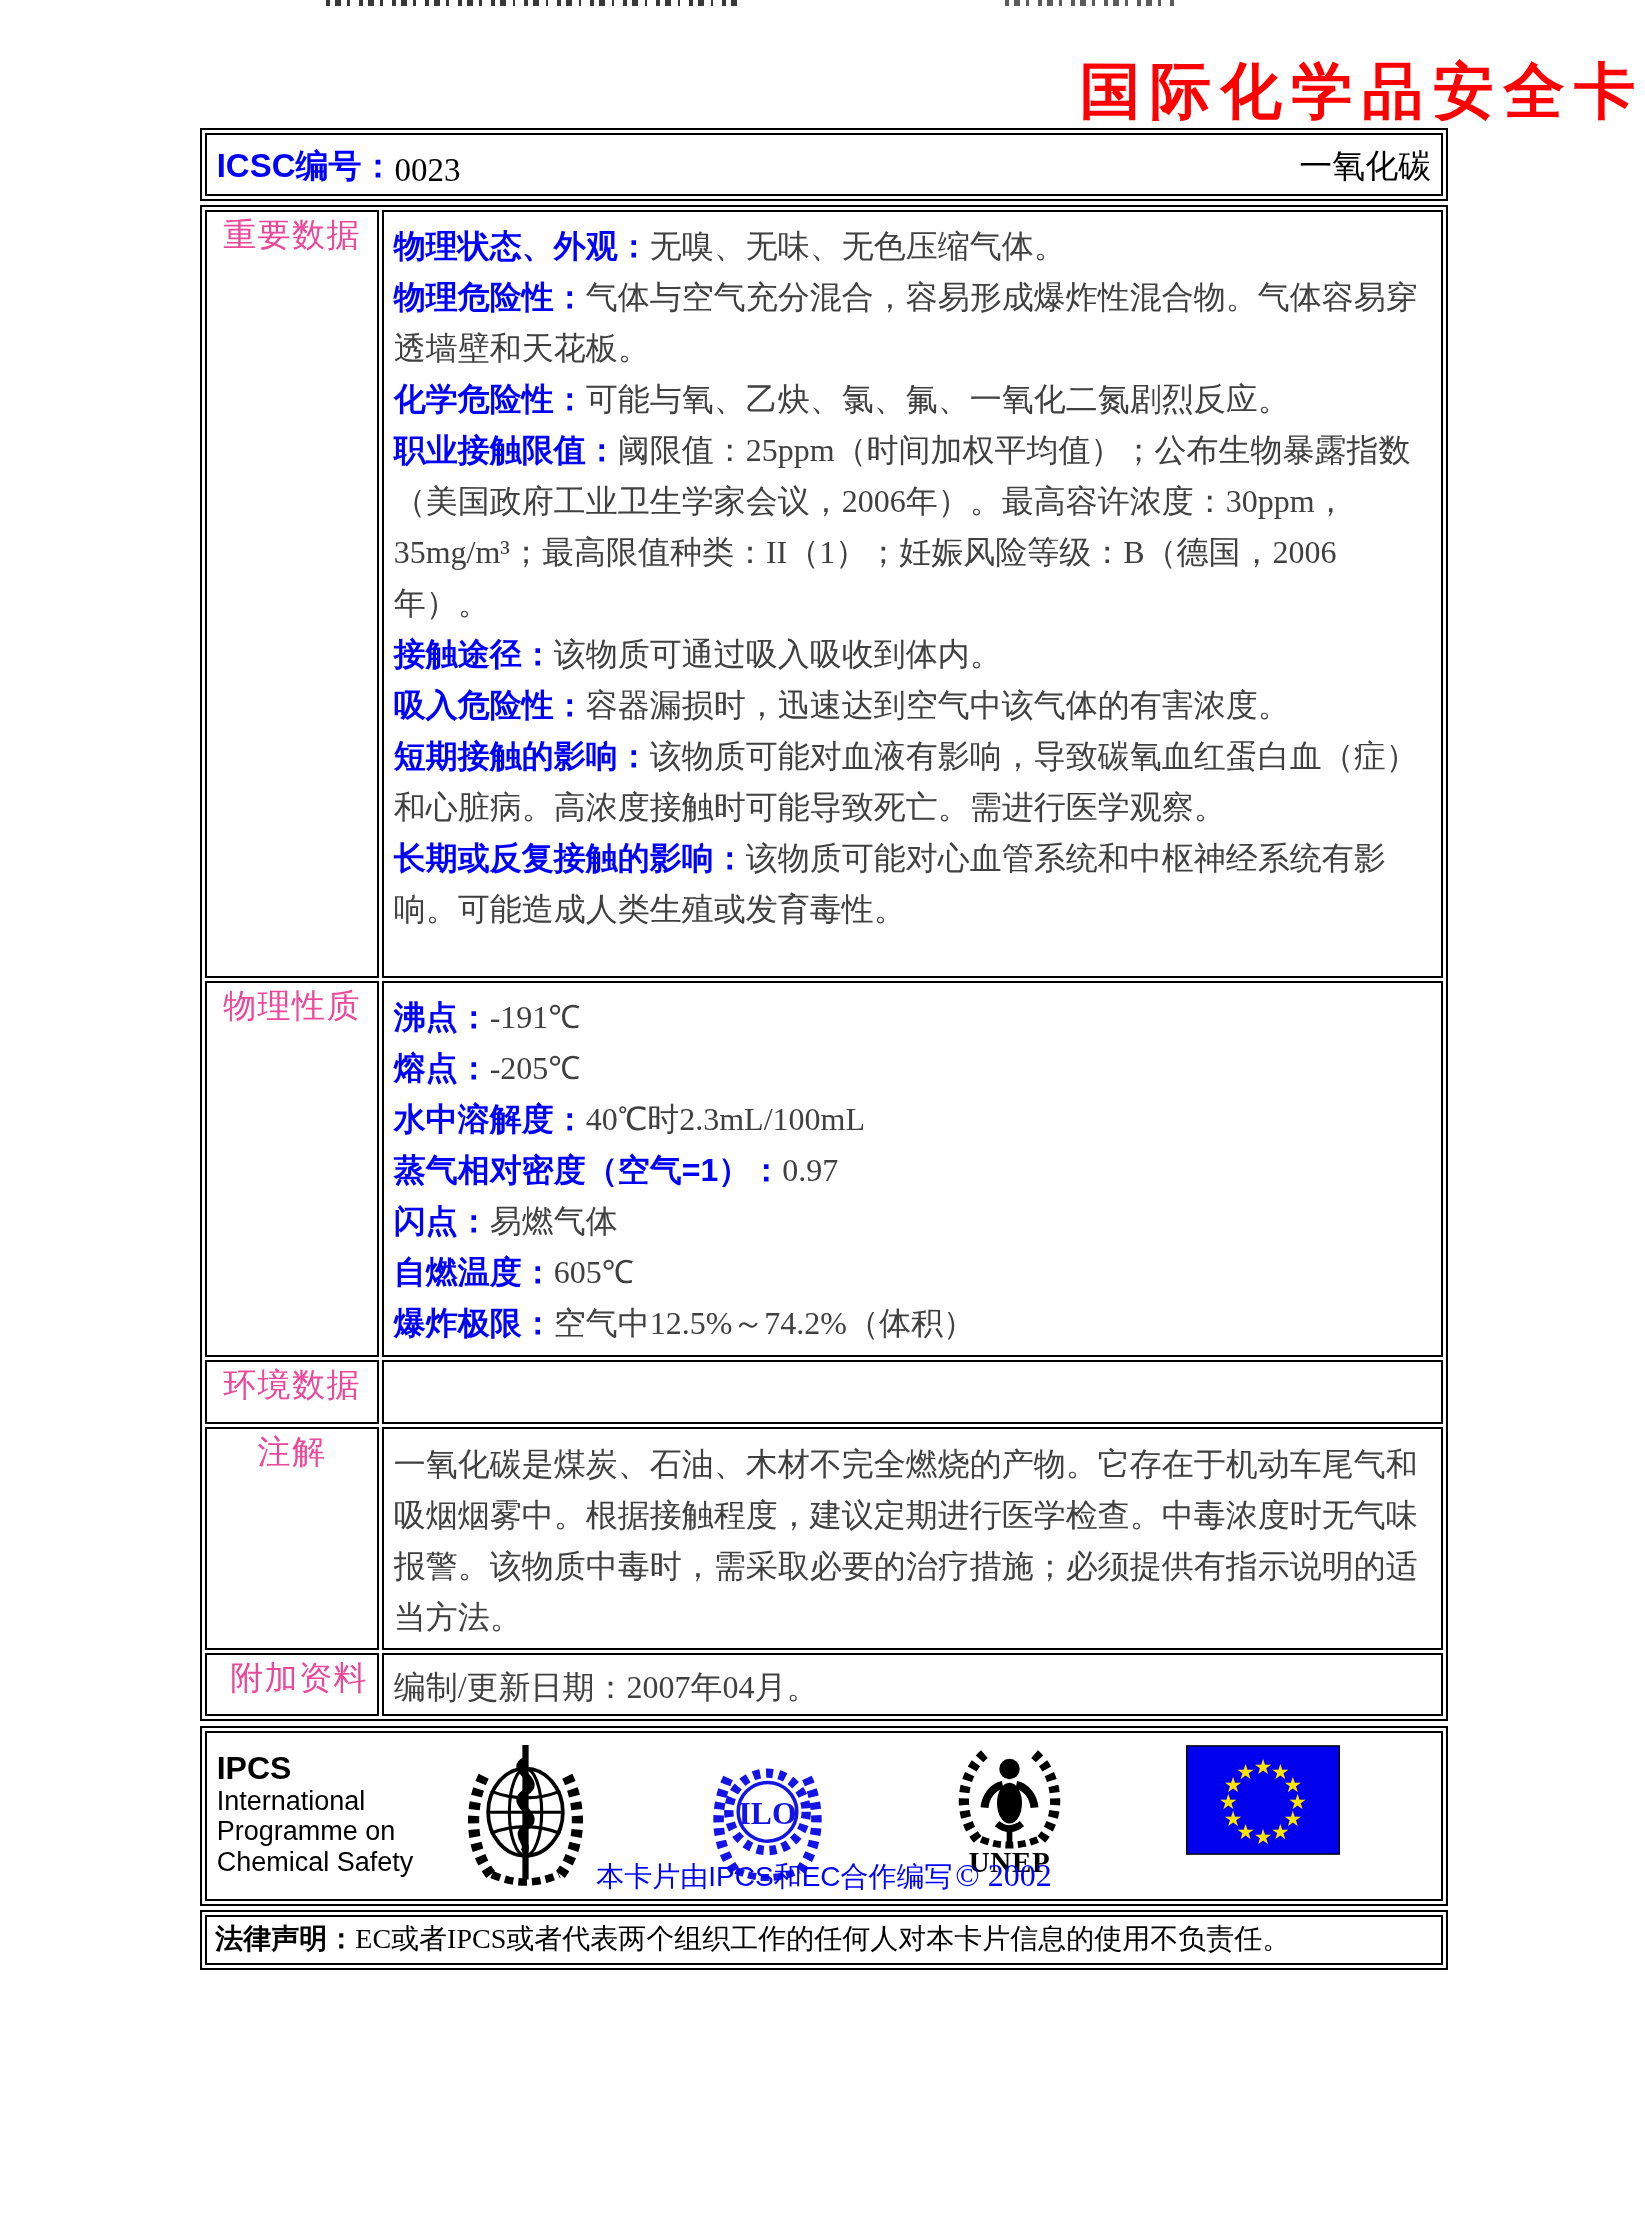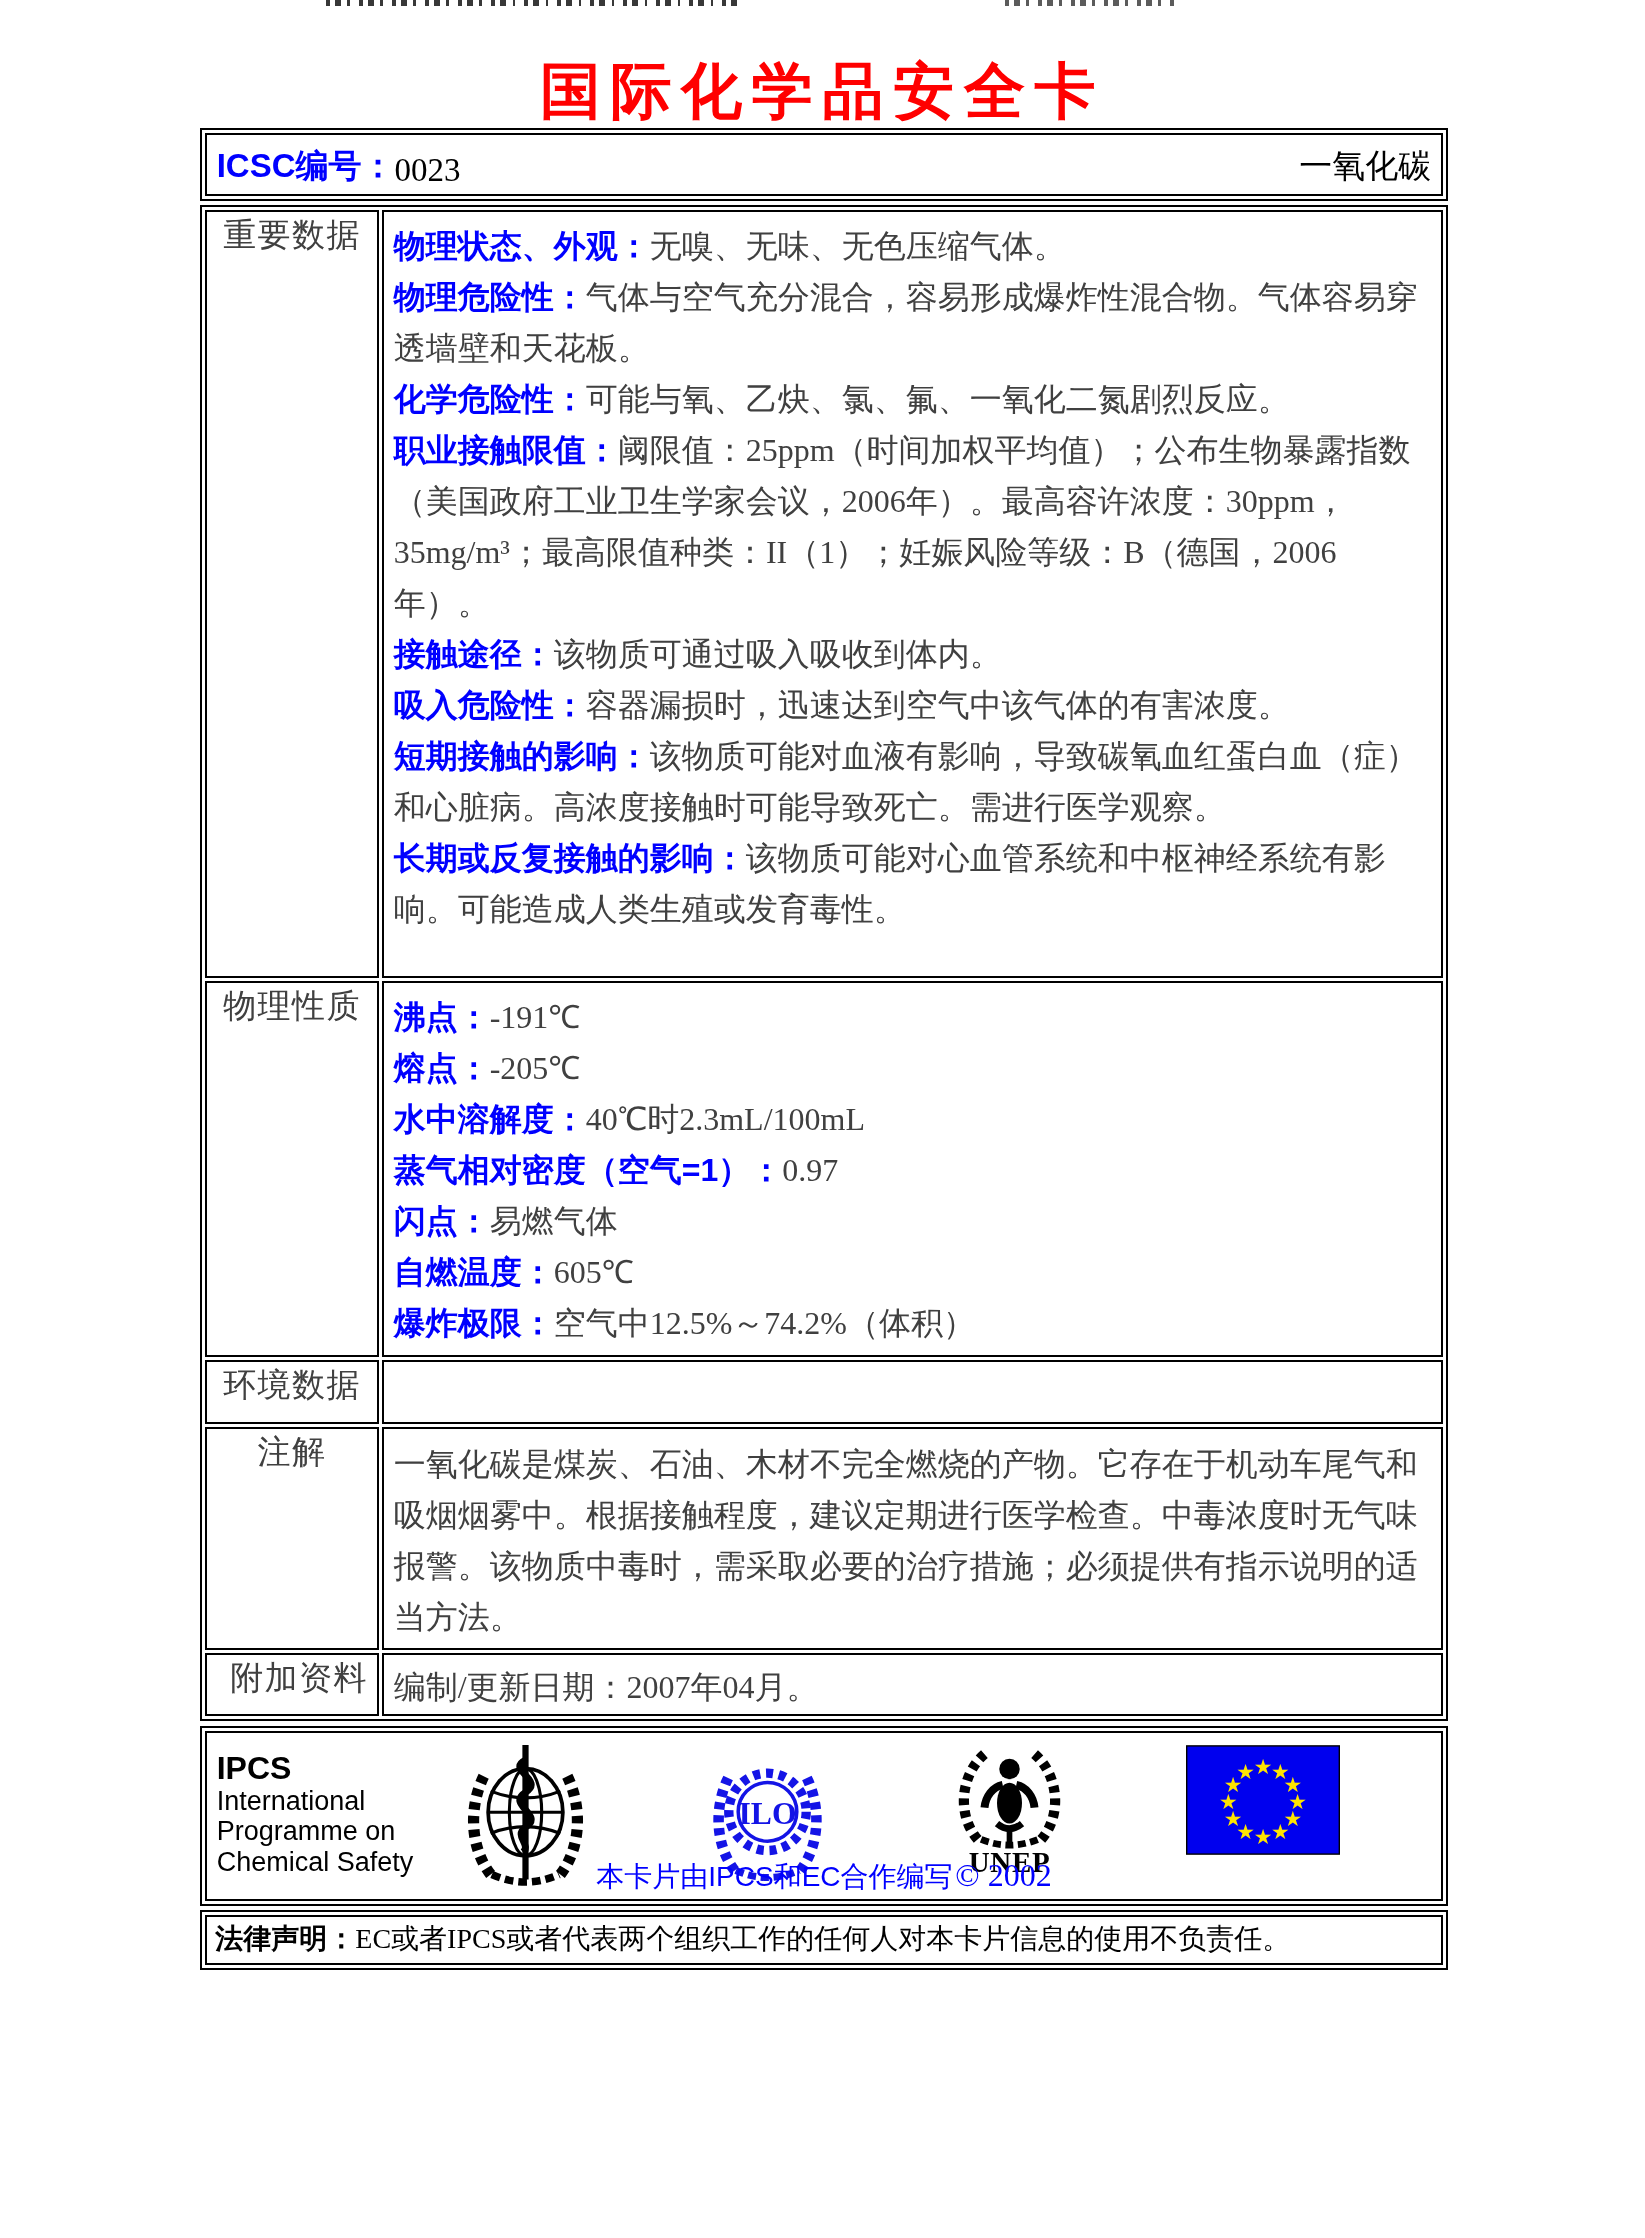--- a/index.html
+++ b/index.html
@@ -15,7 +15,7 @@
   .top-clip.frag-2 { left:1005px; width:170px; opacity:.7; }
 
   .doc-title {
-    margin:0; padding-top:60px; text-align:center;
+    margin:0; padding-top:60px; text-align:right;
     font-size:61px; line-height:64px; font-weight:bold;
     letter-spacing:9.7px; color:#ff0000;
     font-family:"Liberation Serif", serif;

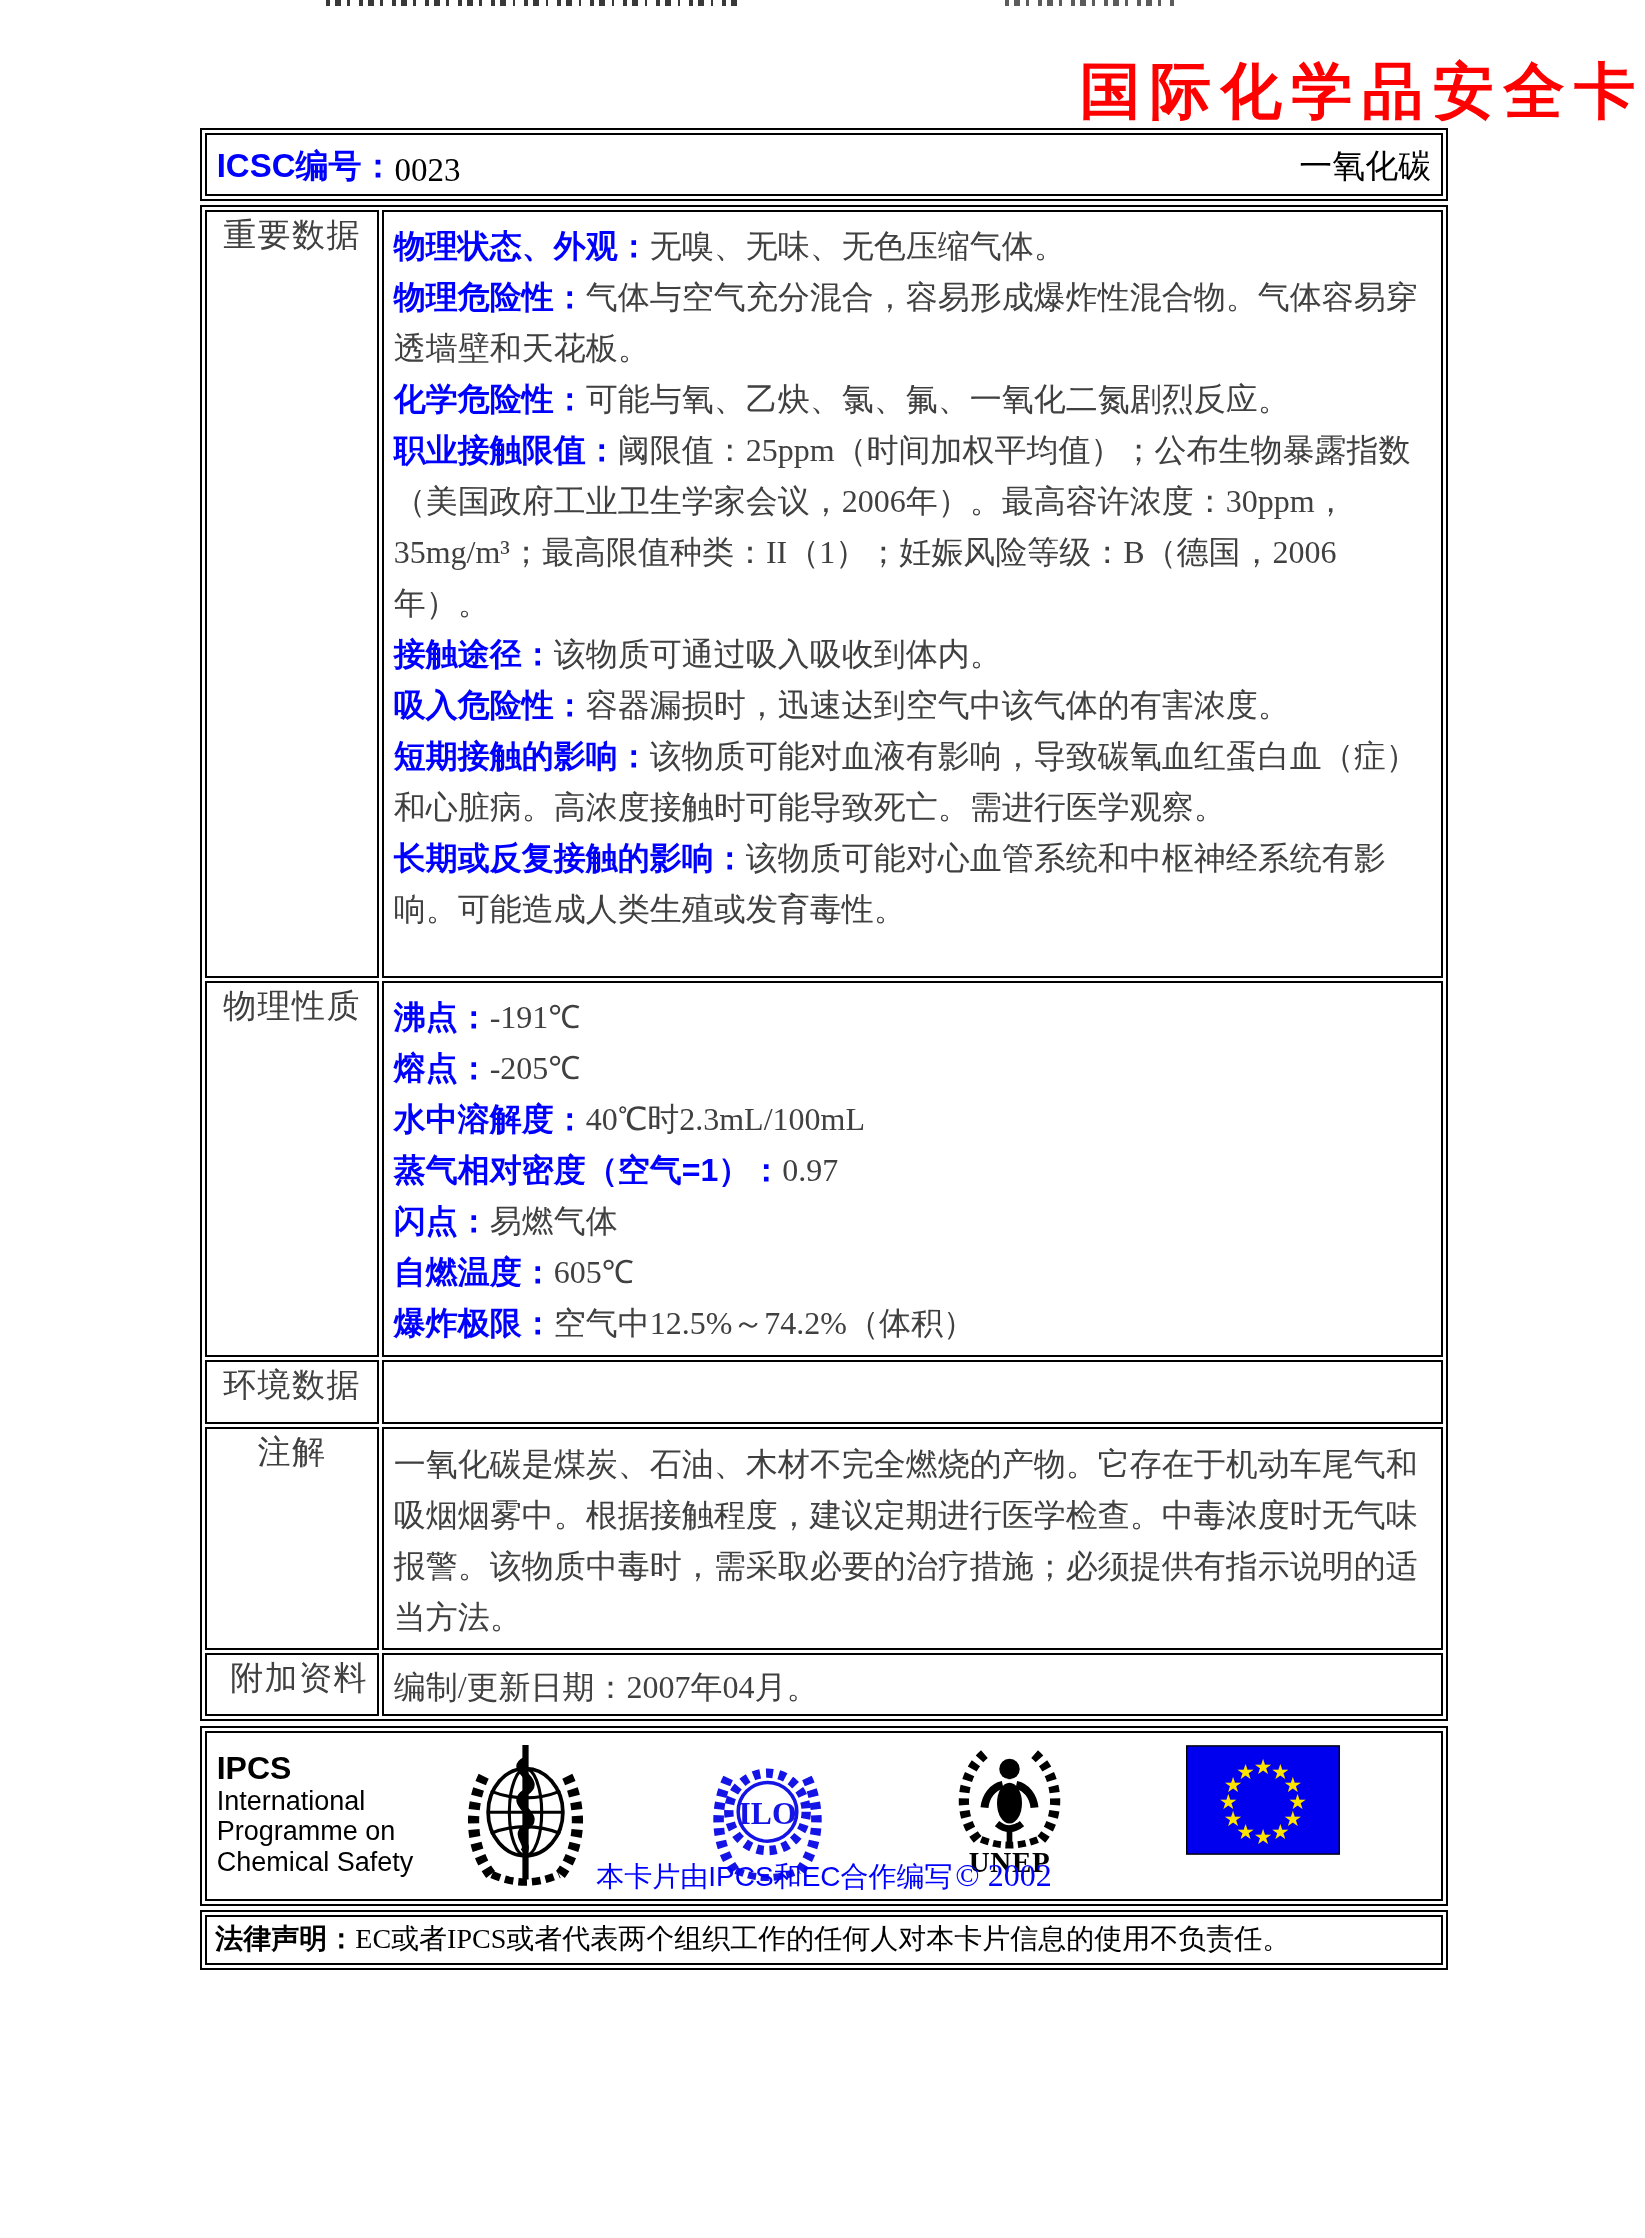--- a/index.html
+++ b/index.html
@@ -38,7 +38,7 @@
 
   
   td.label-cell { width:168px; vertical-align:middle; text-align:center; }
-  .row-label { color:#404040; font-size:33px; font-family:"Liberation Sans", sans-serif; letter-spacing:1.4px; }
+  .row-label { color:#ec4899; font-size:33px; font-family:"Liberation Sans", sans-serif; letter-spacing:1.4px; }
   td.content-cell { padding:9.7px 11px 5.5px 9.7px; font-size:32px; line-height:51px; }
   .item { margin:0; }
   .item .lab { color:#0000ff; font-weight:bold; font-family:"Liberation Sans", sans-serif; }

